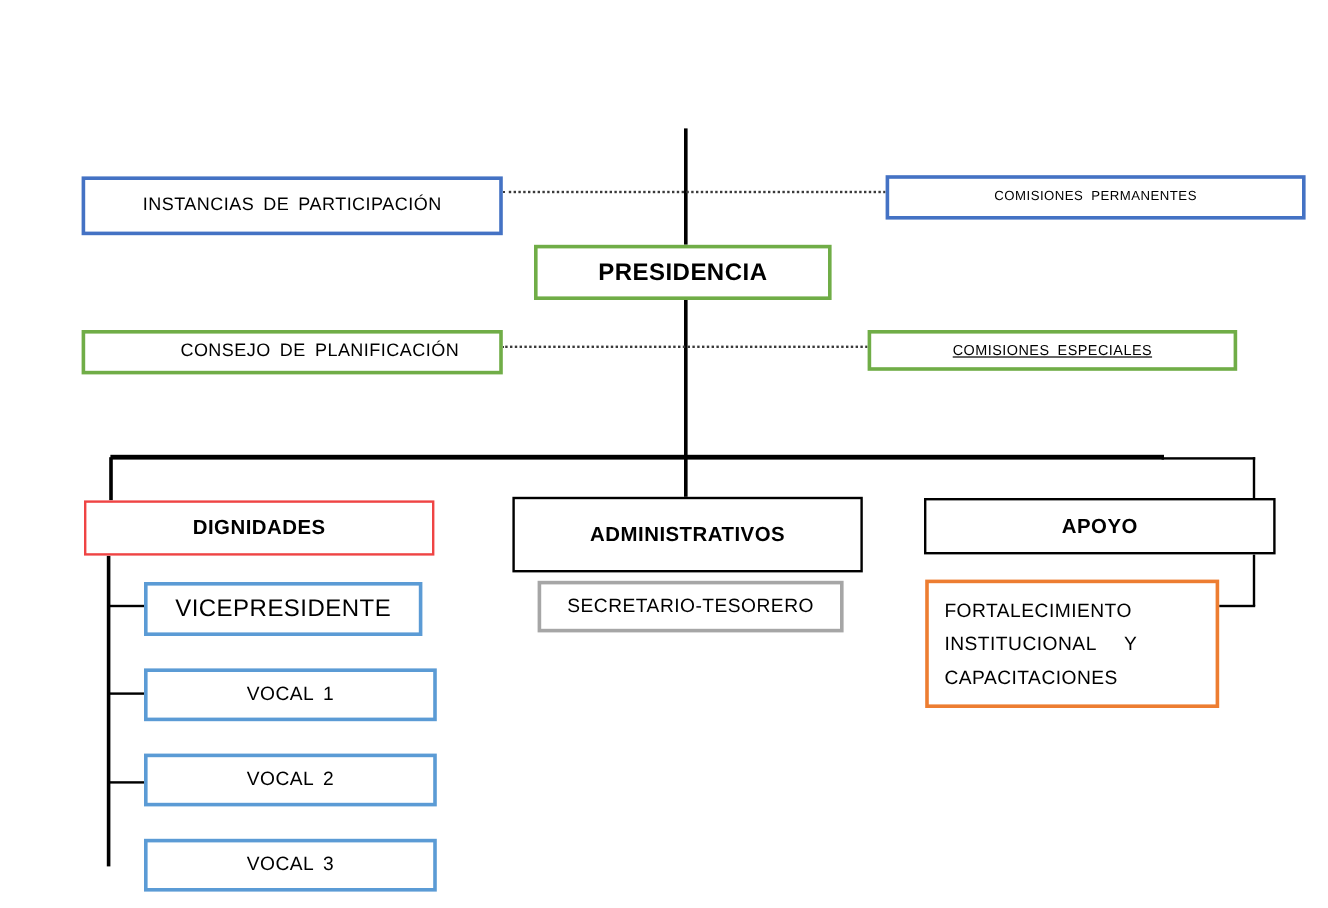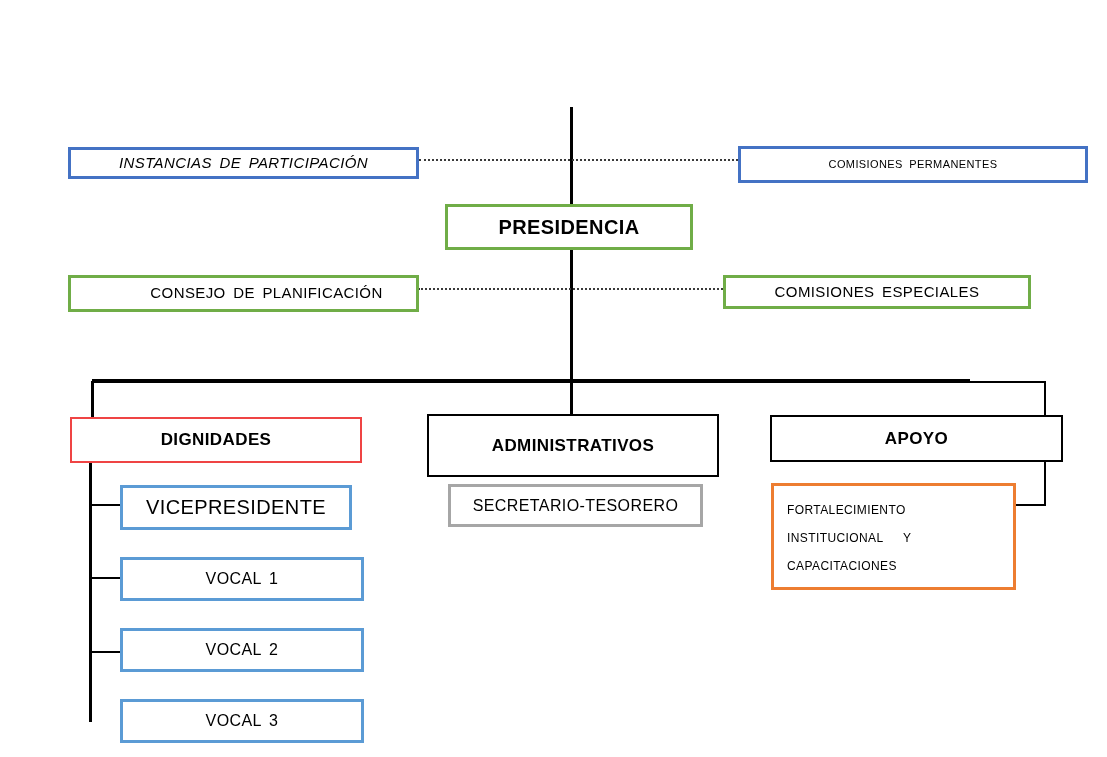--- a/index.html
+++ b/index.html
@@ -25,7 +25,7 @@
   .pre{white-space:pre;}
   
   #n-legislativo{left:438px;top:5px;width:272px;height:102px;border:3px solid;font-size:17px;line-height:26px;}
-  #n-instancias{left:68px;top:147px;width:351px;height:32px;border:3px solid;font-size:15px;font-style:italic;}
+  #n-instancias{left:68px;top:147px;width:351px;height:49px;border:3px solid;font-size:15px;}
   #n-compermanentes{left:738px;top:146px;width:350px;height:37px;border:3px solid;font-size:11px;}
   #n-presidencia{left:445px;top:204px;width:248px;height:46px;border:3px solid;font-size:20px;}
   #n-consejo{left:68px;top:275px;width:351px;height:37px;border:3px solid;font-size:15px;}

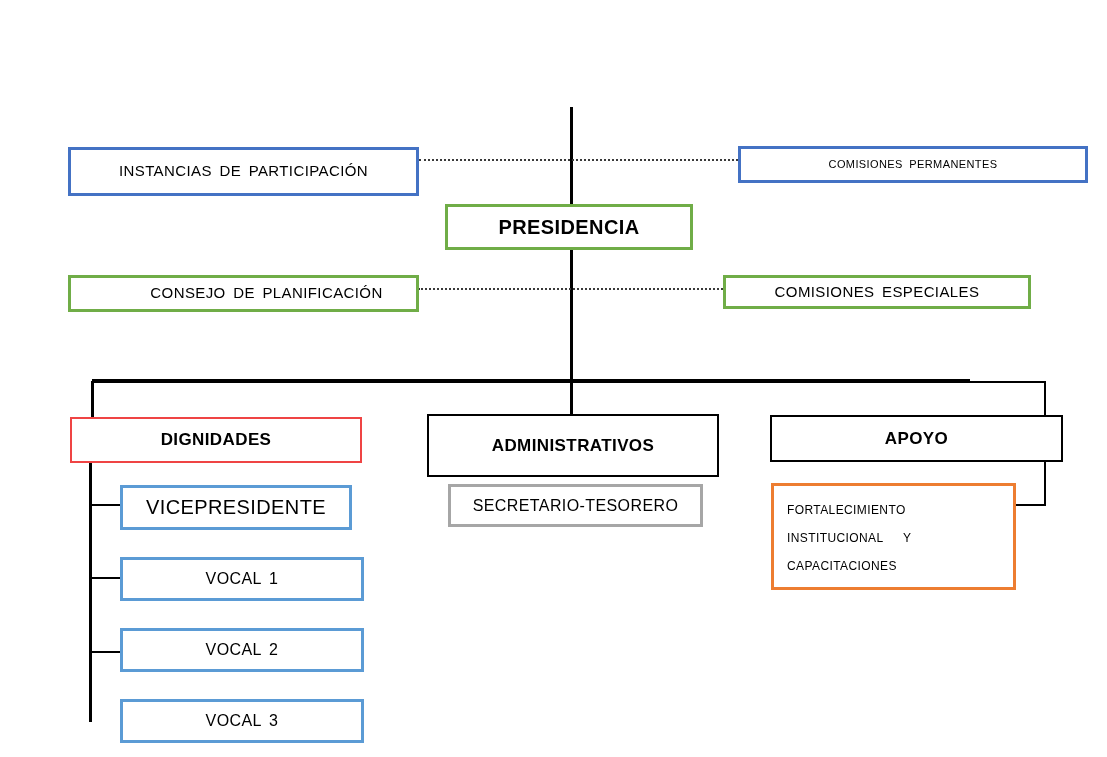--- a/index.html
+++ b/index.html
@@ -29,7 +29,7 @@
   #n-compermanentes{left:738px;top:146px;width:350px;height:37px;border:3px solid;font-size:11px;}
   #n-presidencia{left:445px;top:204px;width:248px;height:46px;border:3px solid;font-size:20px;}
   #n-consejo{left:68px;top:275px;width:351px;height:37px;border:3px solid;font-size:15px;}
-  #n-comespeciales{left:723px;top:275px;width:308px;height:34px;border:3px solid;font-size:15px;}
+  #n-comespeciales{left:723px;top:275px;width:308px;height:34px;border:3px solid;font-size:12px;text-decoration:underline;}
   #n-dignidades{left:70px;top:417px;width:292px;height:46px;border:2px solid #ef4444;font-size:17px;}
   #n-administrativos{left:427px;top:414px;width:292px;height:63px;border:2px solid #000;font-size:17px;}
   #n-apoyo{left:770px;top:415px;width:293px;height:47px;border:2px solid #000;font-size:17px;}

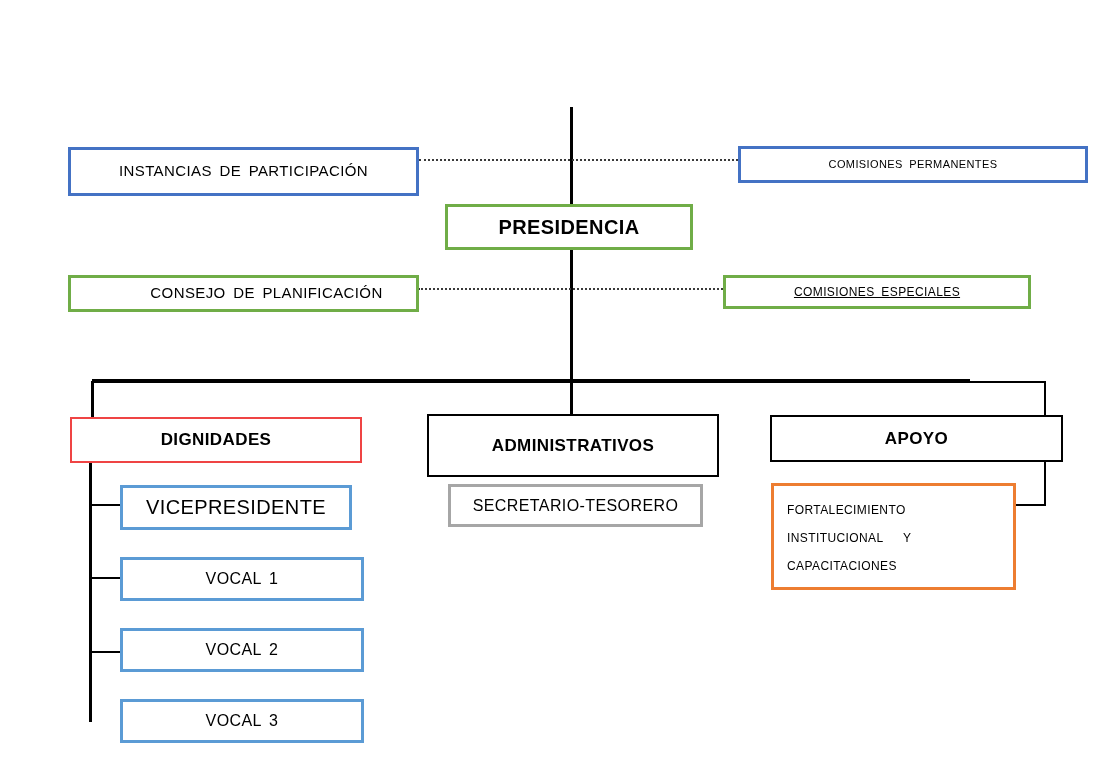--- a/index.html
+++ b/index.html
@@ -40,7 +40,7 @@
   #n-secretario{left:448px;top:484px;width:255px;height:43px;border:3px solid;font-size:16px;}
   #n-fortalecimiento{
     left:771px;top:483px;width:245px;height:107px;border:3px solid;
-    font-size:12px;line-height:28px;align-items:flex-start;justify-content:flex-start;
+    font-size:16px;line-height:28px;align-items:flex-start;justify-content:flex-start;
     padding:10px 6px 6px 13px;text-align:left;
   }
   

